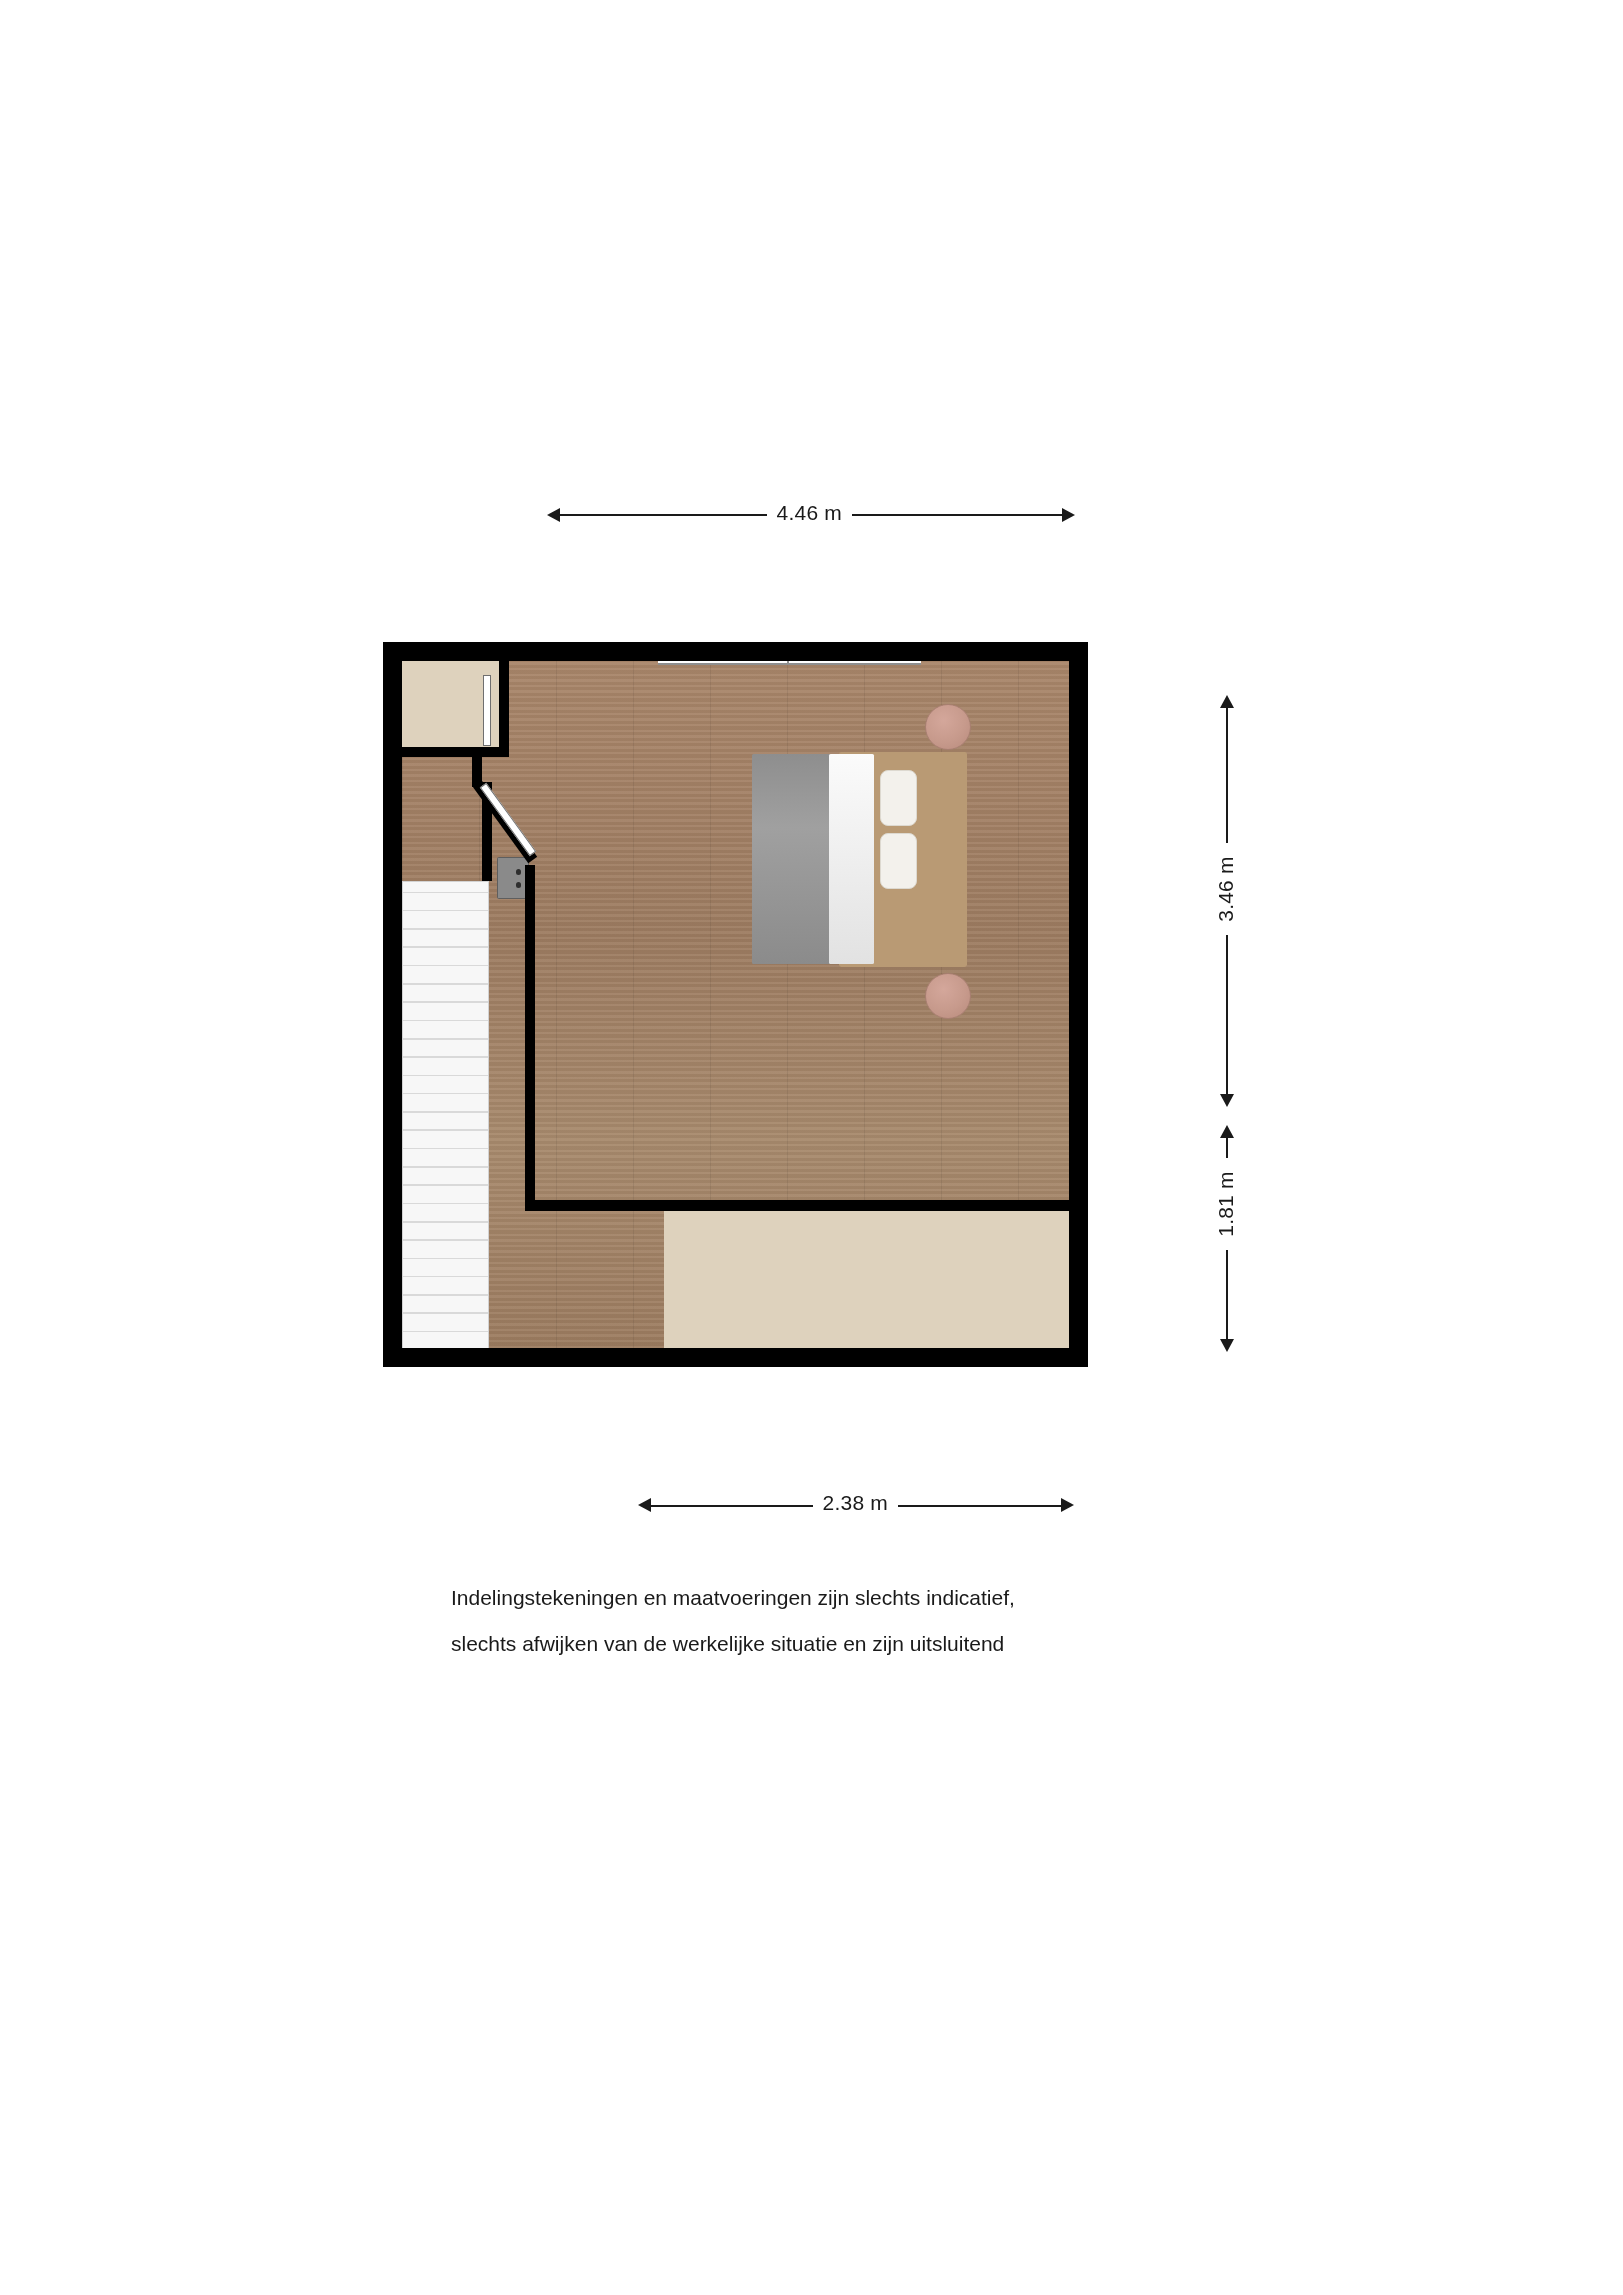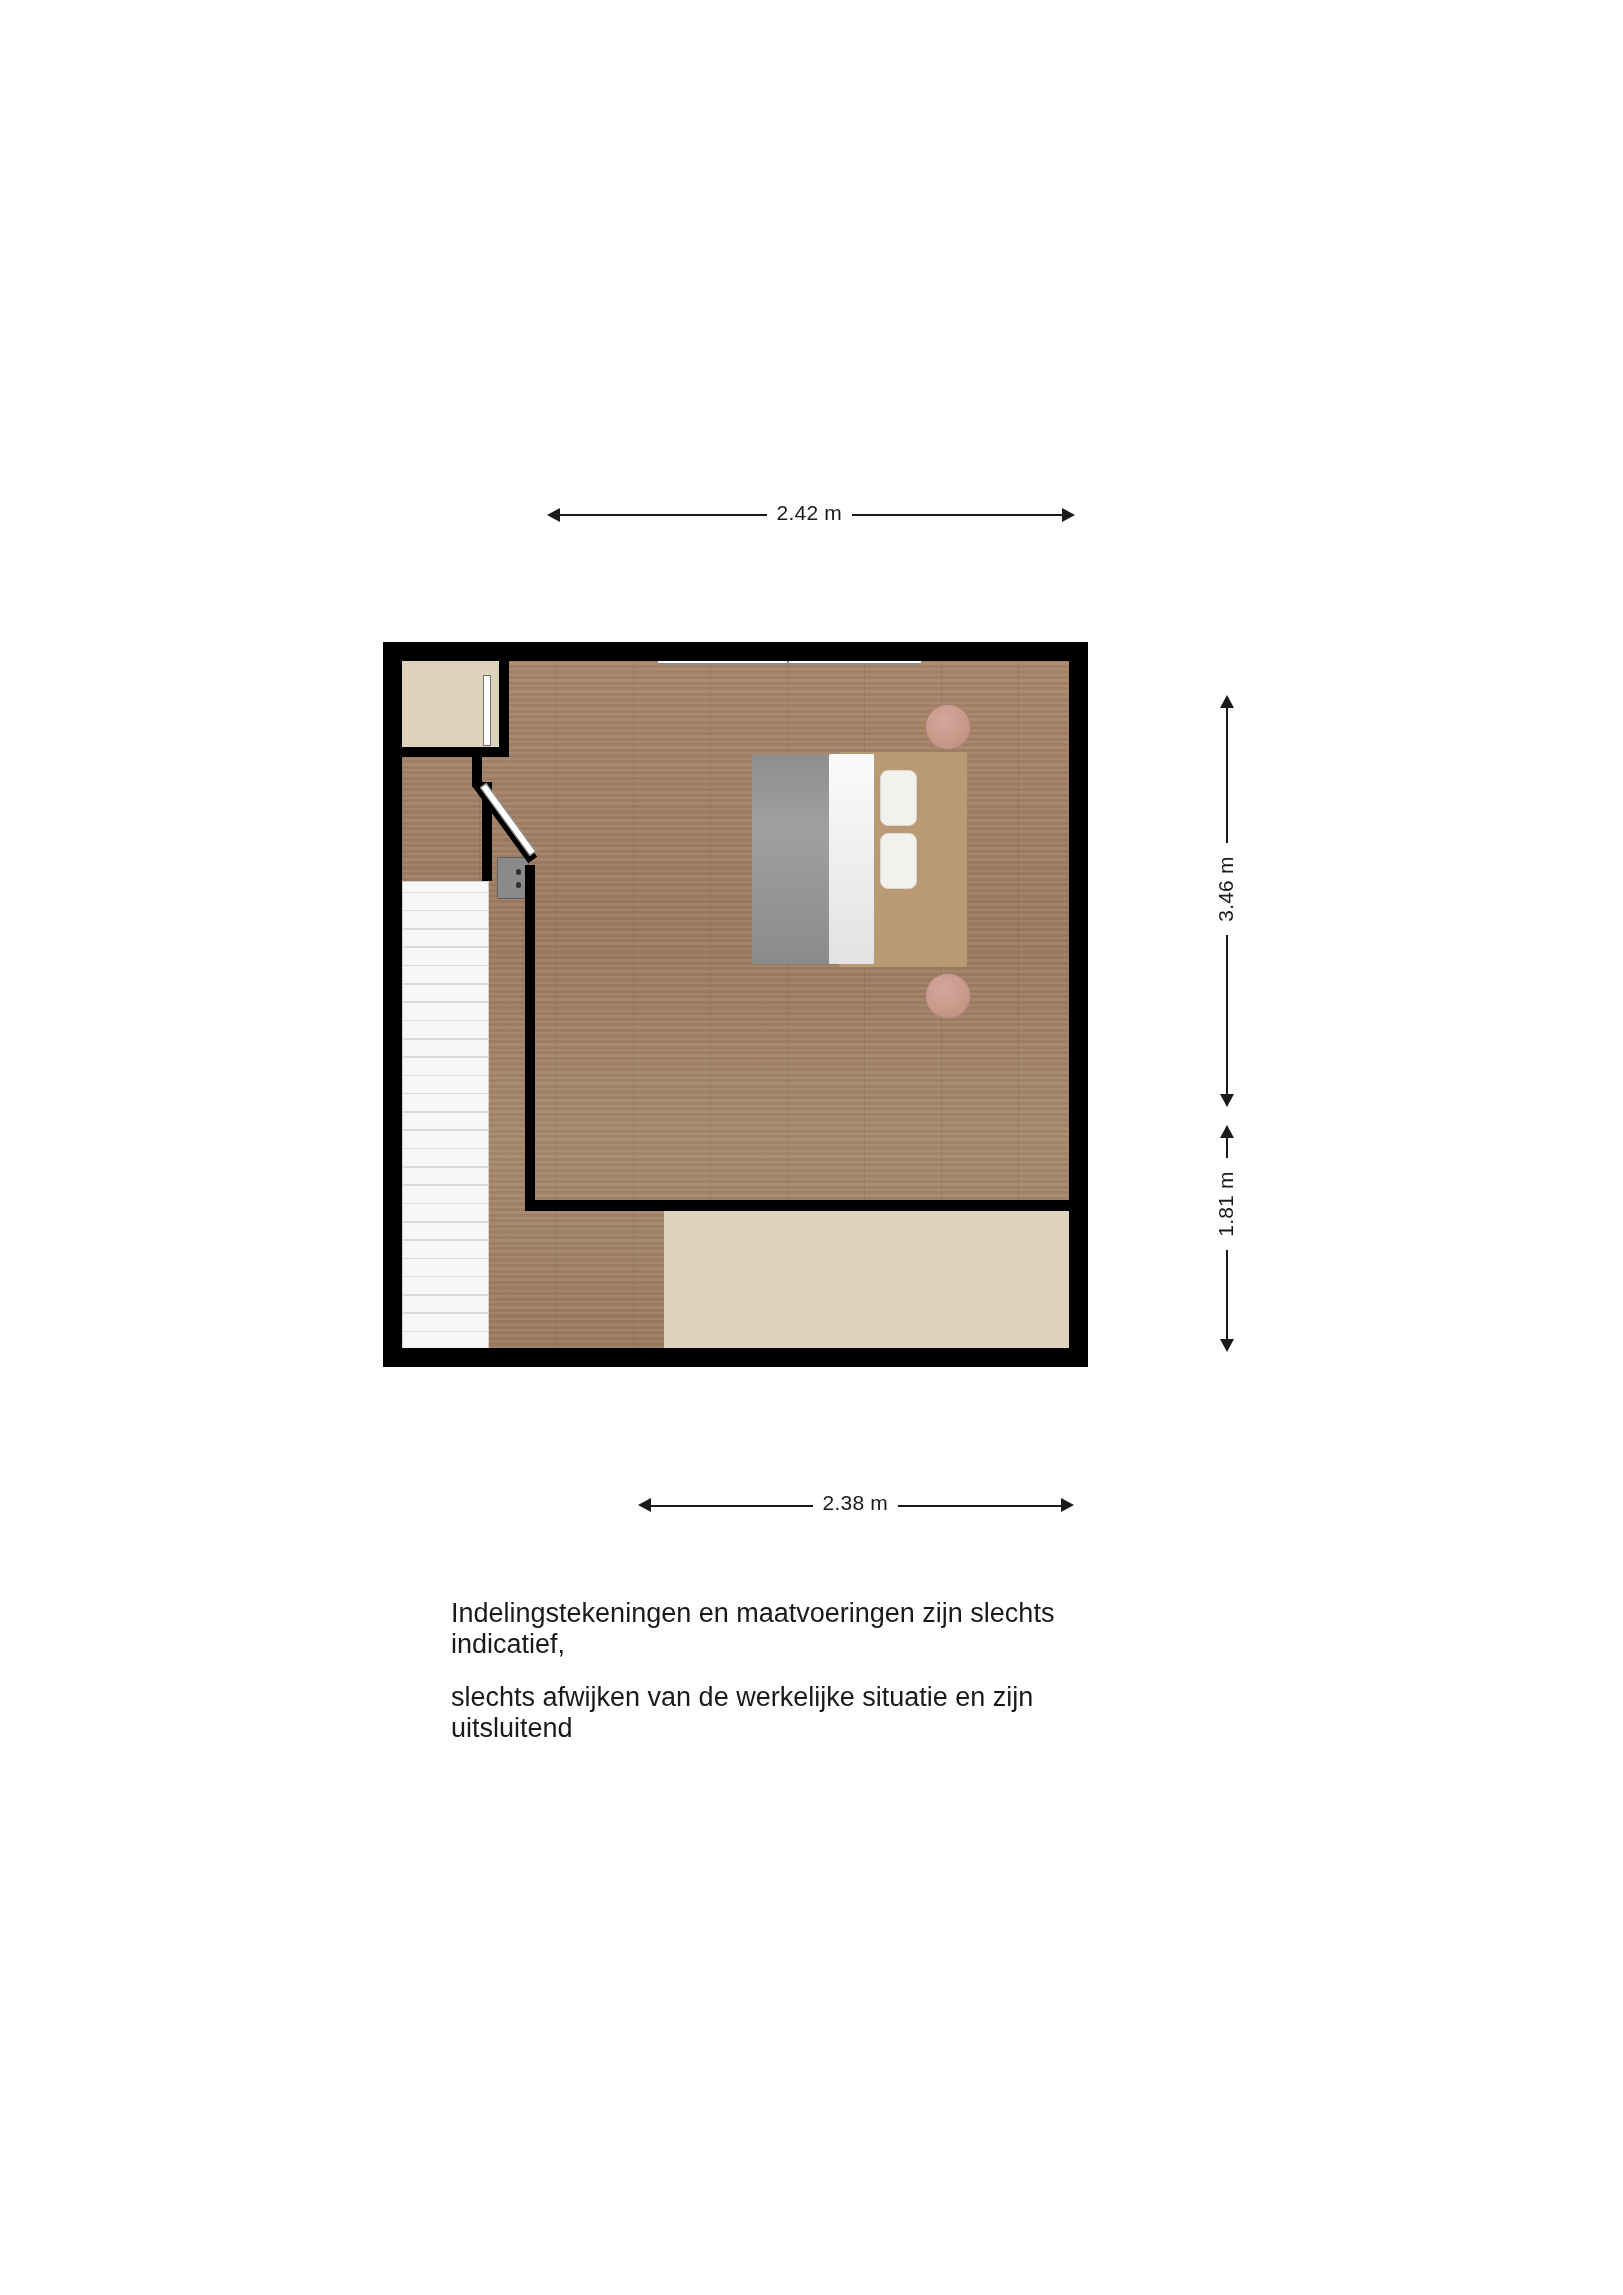--- a/index.html
+++ b/index.html
@@ -193,7 +193,7 @@
   <div class="dim-h" style="left:556px; top:514px; width:510px;"></div>
   <div class="arrow arrow-left" style="left:547px; top:508px;"></div>
   <div class="arrow arrow-right" style="left:1062px; top:508px;"></div>
-  <div class="dim-label" style="left:767px; top:501px; background:#fff; padding:0 9.6px;">2.42 m</div>
+  <div class="dim-label" style="left:767px; top:501px; background:#fff; padding:0 9.6px;">4.46 m</div>
 </div>
 
 <div>

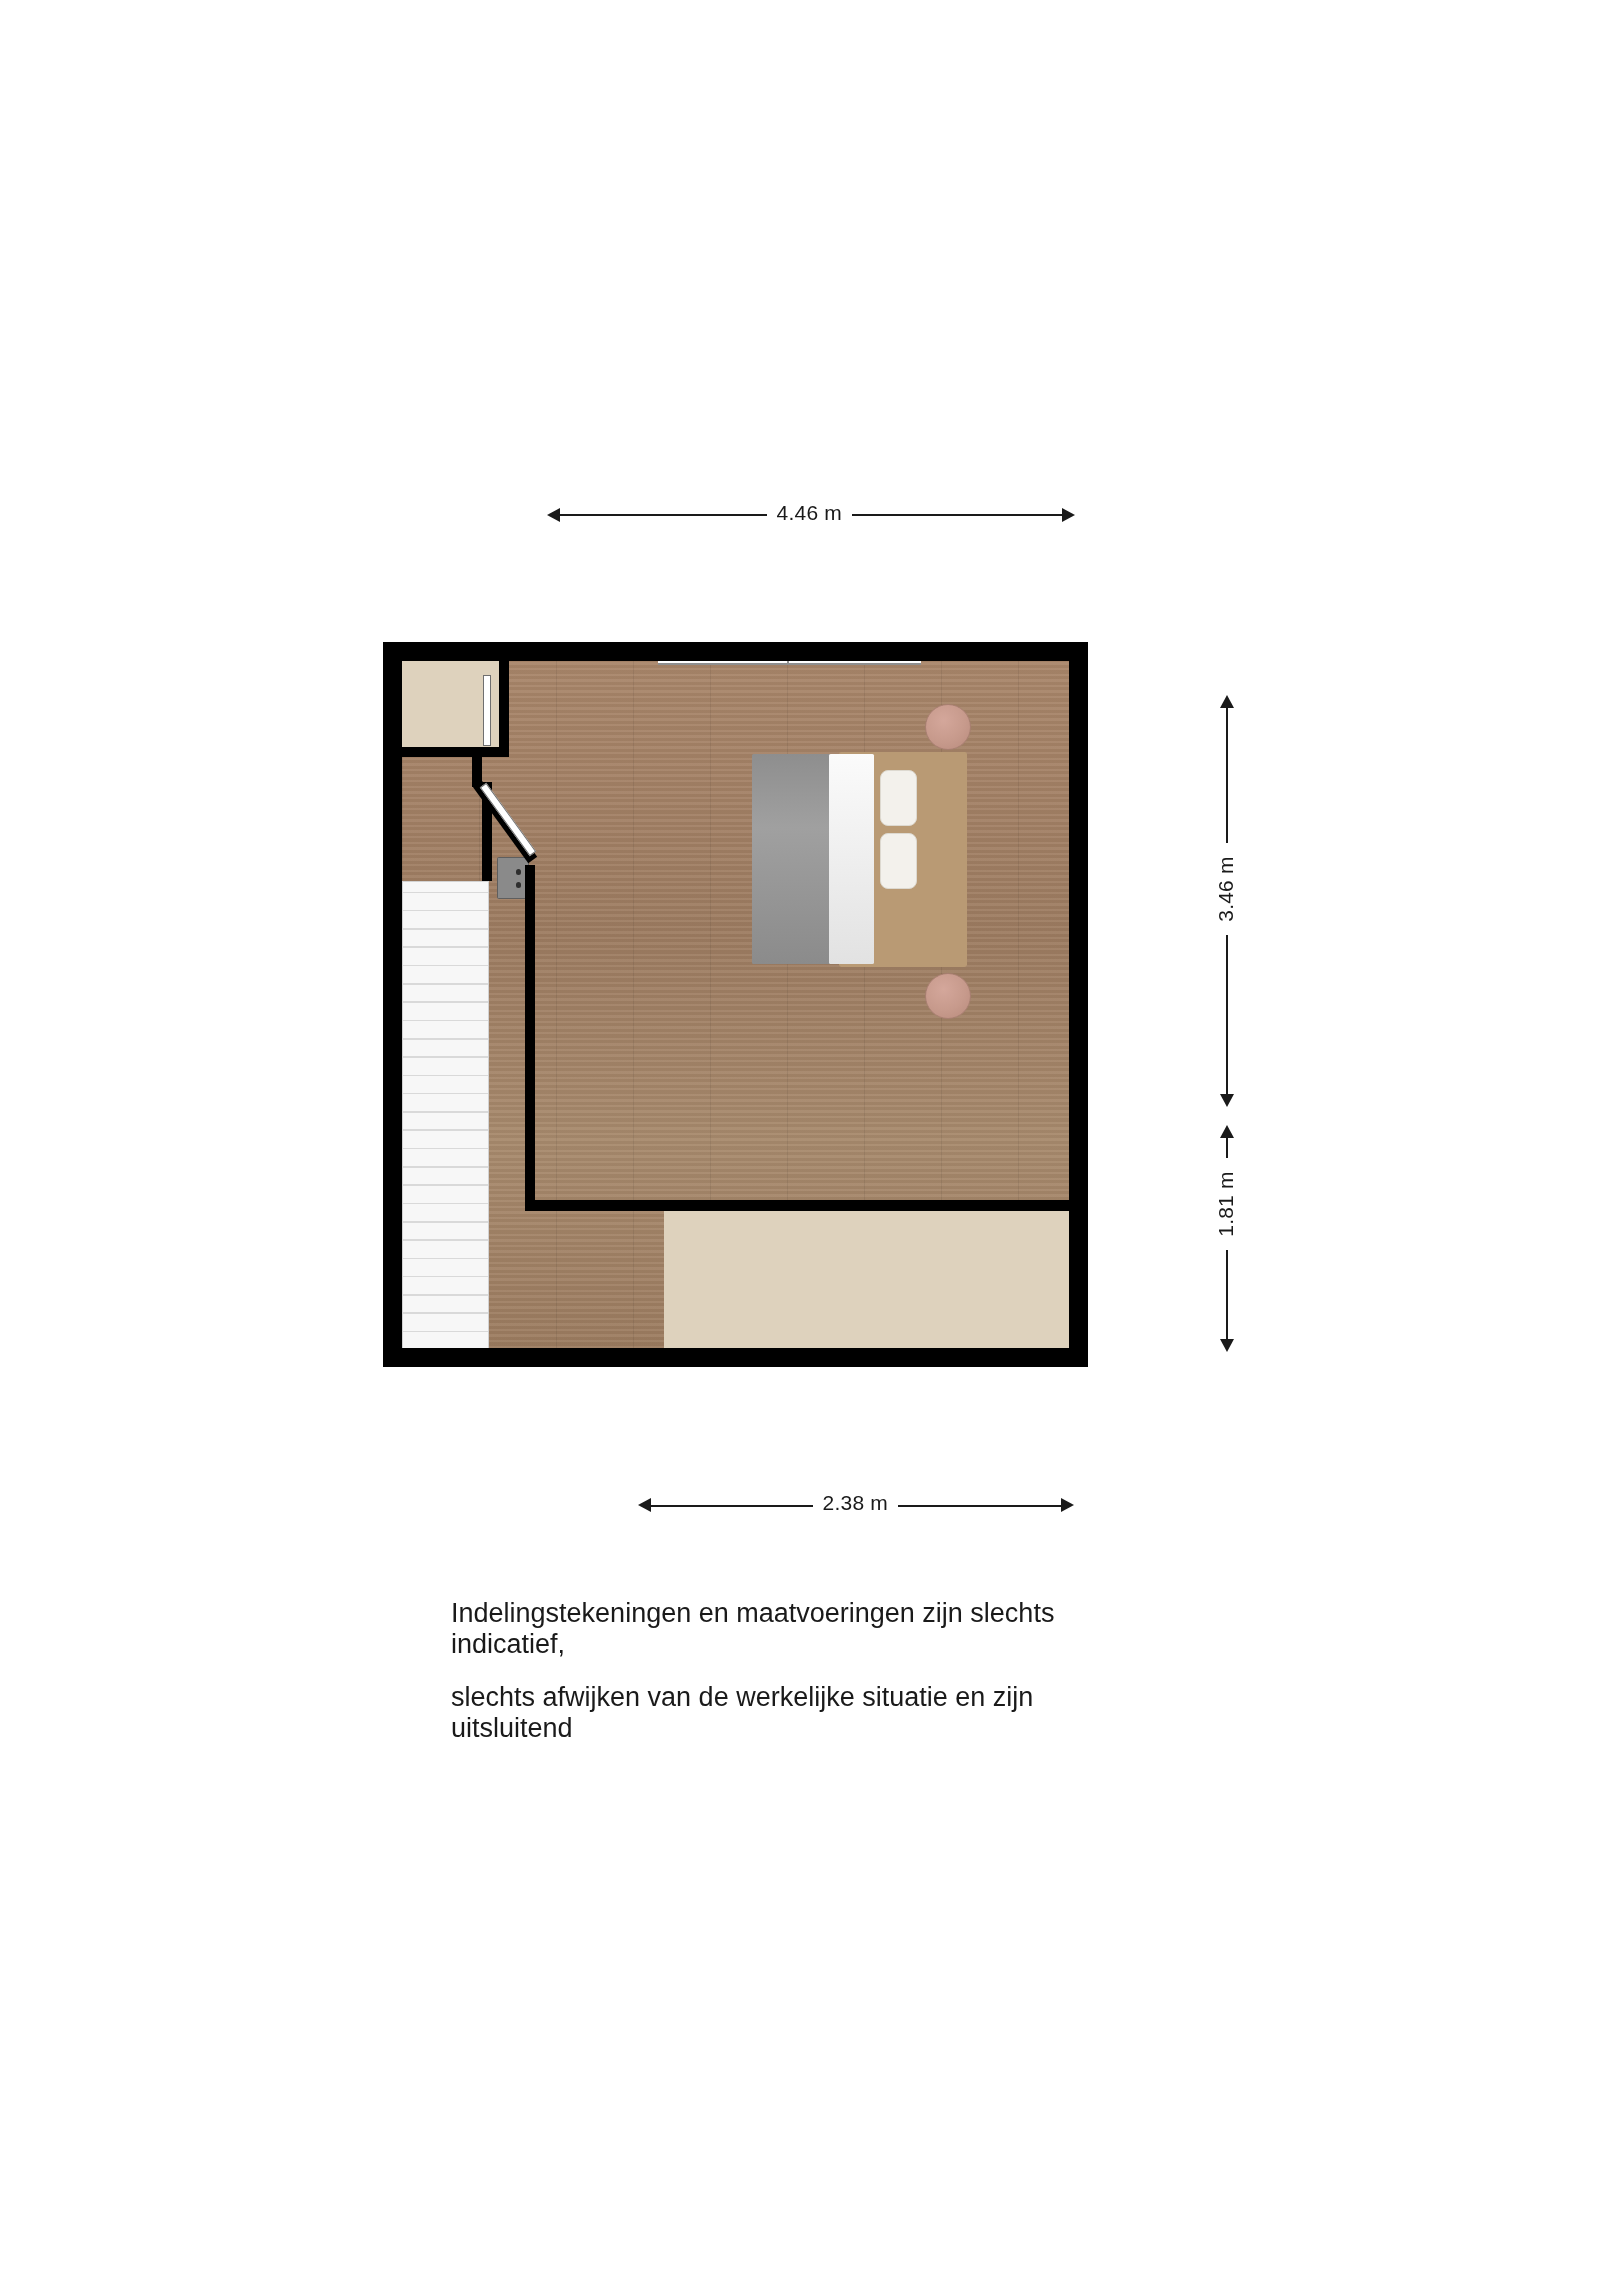--- a/index.html
+++ b/index.html
@@ -180,8 +180,8 @@
     width: 654px;
   }
   #disclaimer p {
-    margin: 12px 0 22px 0;
-    font-size: 27px;
+    margin: 0 0 22px 0;
+    font-size: 21px;
     line-height: 1.15;
     color: #1a1a1a;
   }

